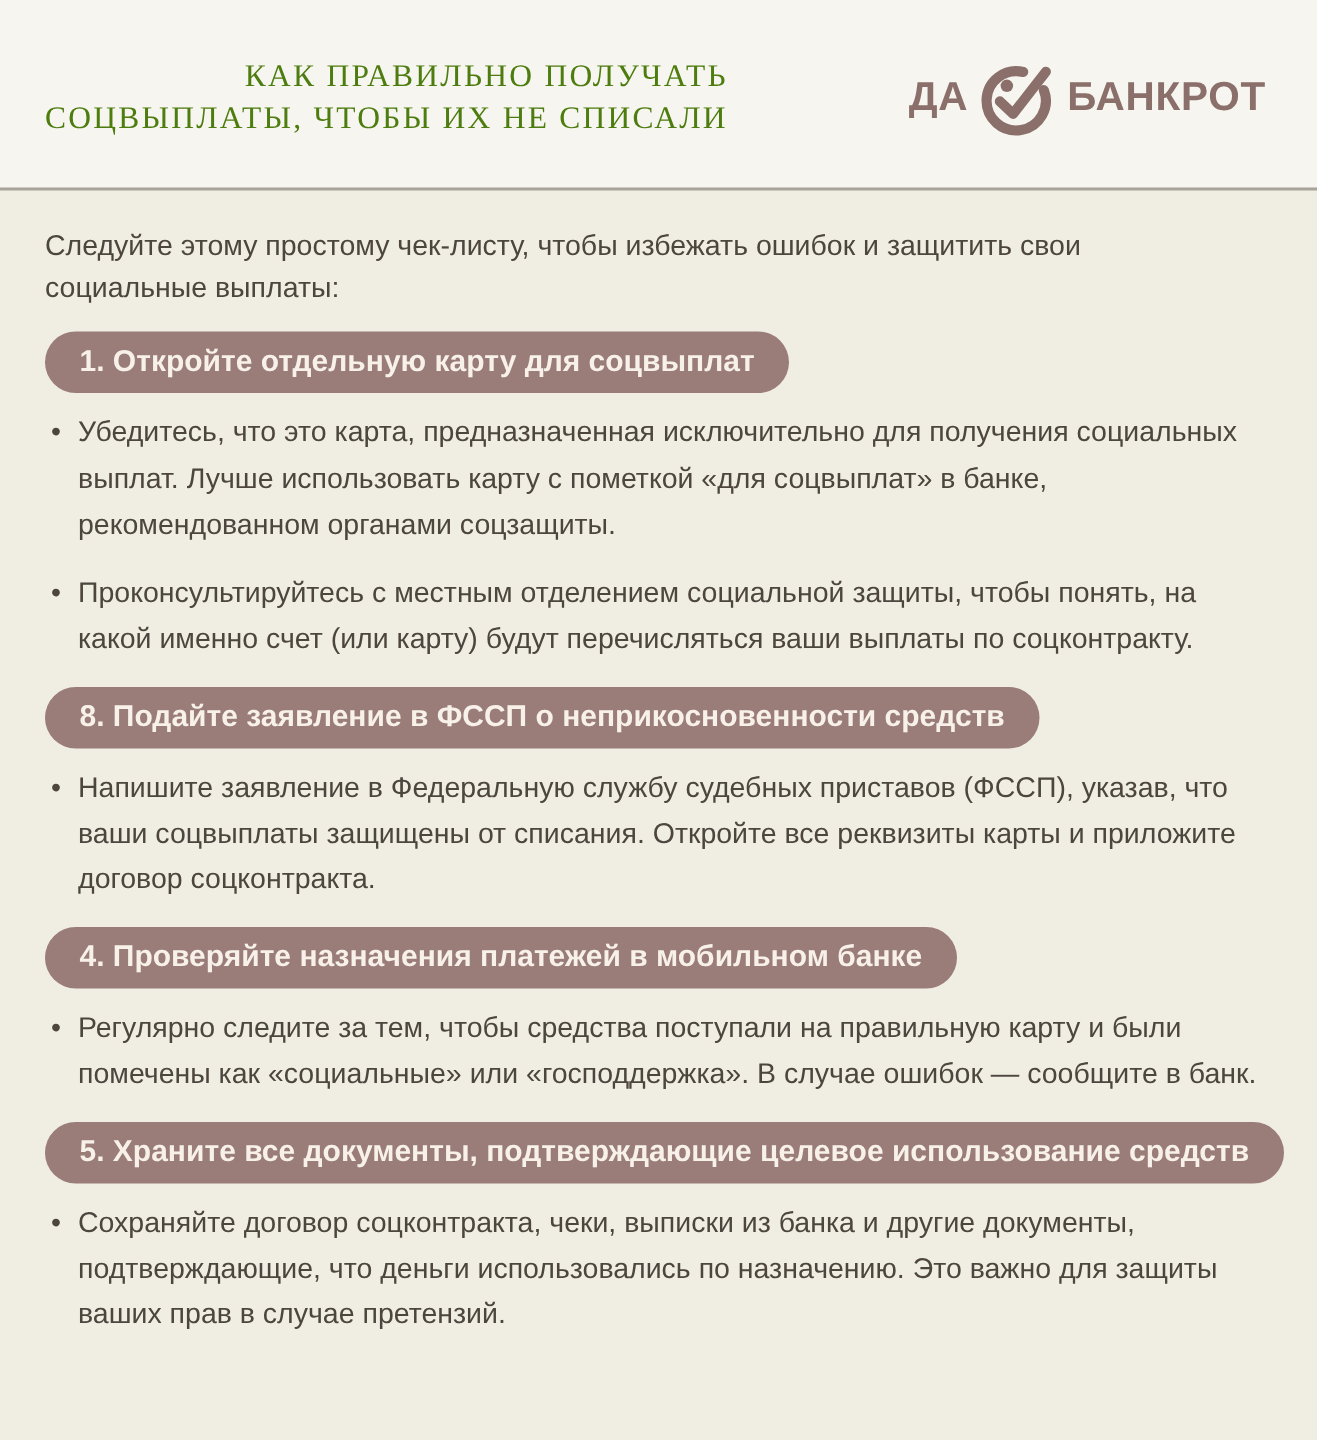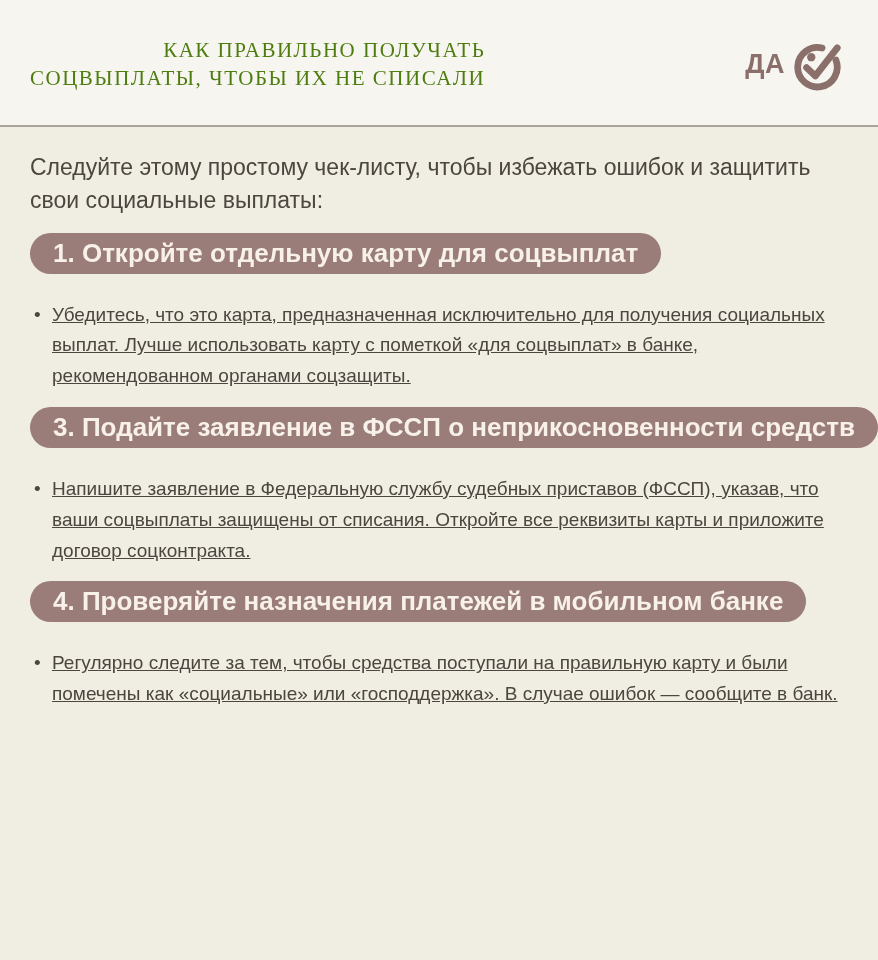--- a/index.html
+++ b/index.html
@@ -122,6 +122,7 @@
           <circle cx="37" cy="35" r="8" fill="#8a6f6b"></circle>
         </svg>
       </span>
+      <span>БАНКРОТ</span>
     </div>
   </div>
 

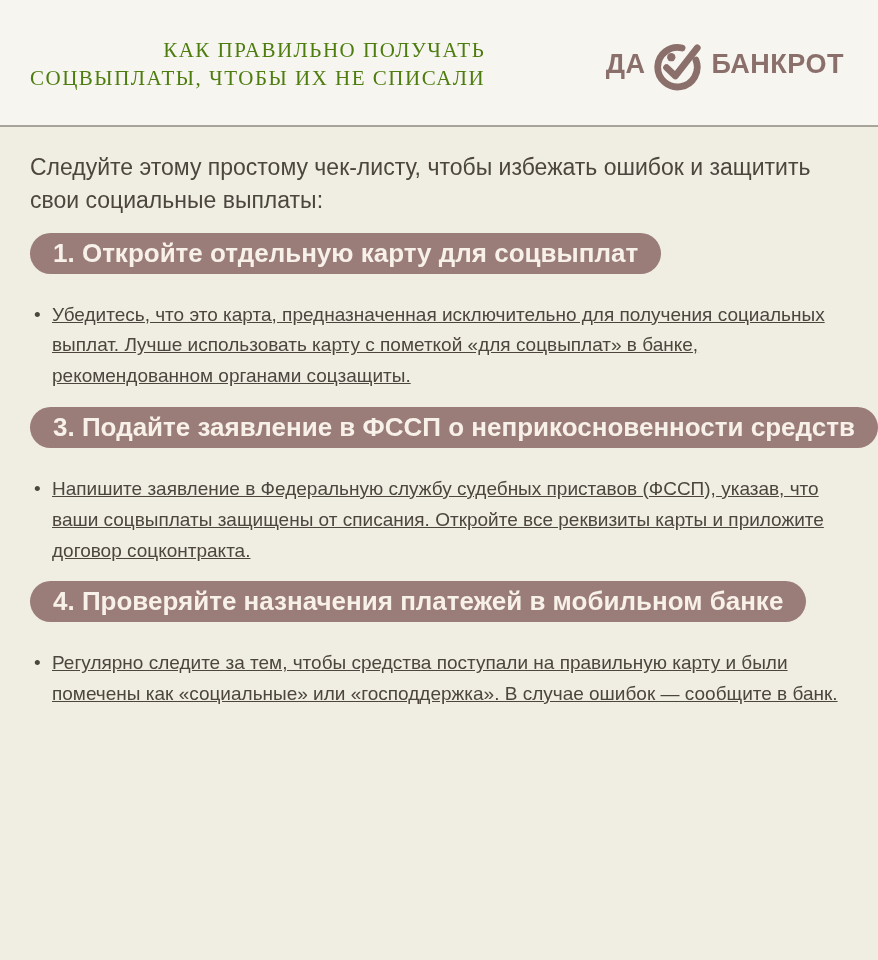--- a/index.html
+++ b/index.html
@@ -51,7 +51,7 @@
   
   .content { padding: 24px 30px 0 30px; flex: 1; }
   .intro {
-    font-size: 23px;
+    font-size: 19px;
     line-height: 1.45;
     color: #4c463f;
     margin-bottom: 6px;

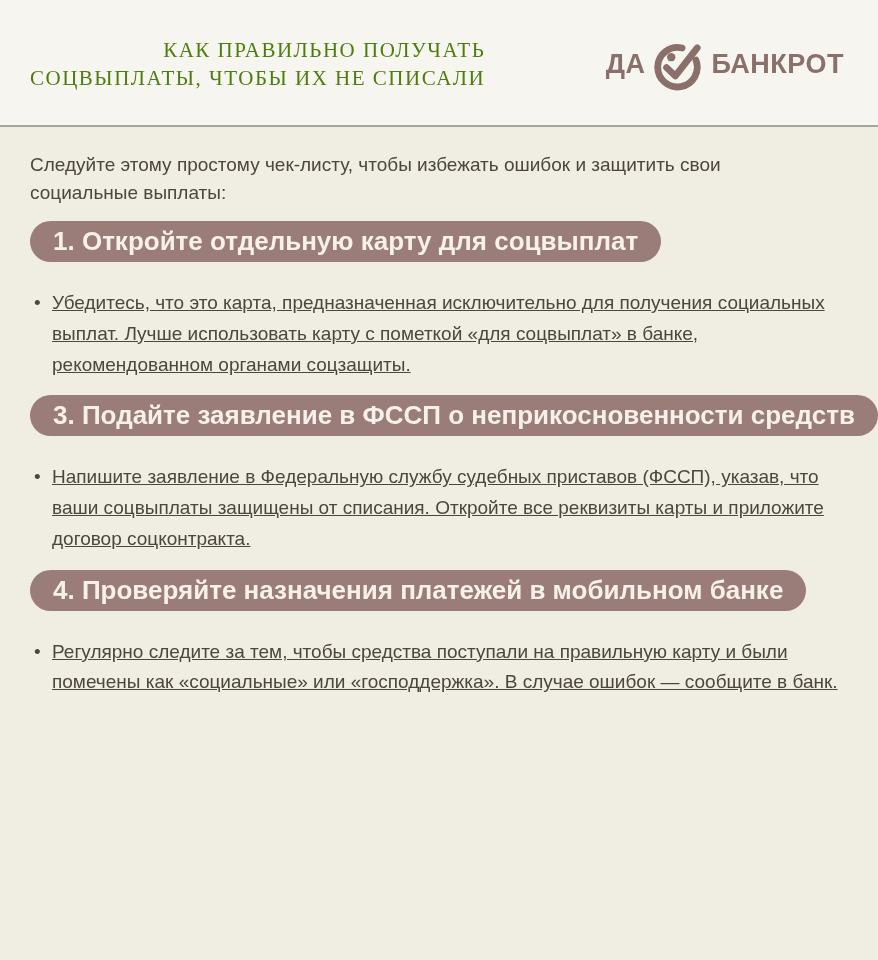--- a/index.html
+++ b/index.html
@@ -63,7 +63,7 @@
     background: #9a7c79;
     color: #f7f1e9;
     font-weight: bold;
-    font-size: 26px;
+    font-size: 20px;
     line-height: 41px;
     height: 41px;
     padding: 0 23px;

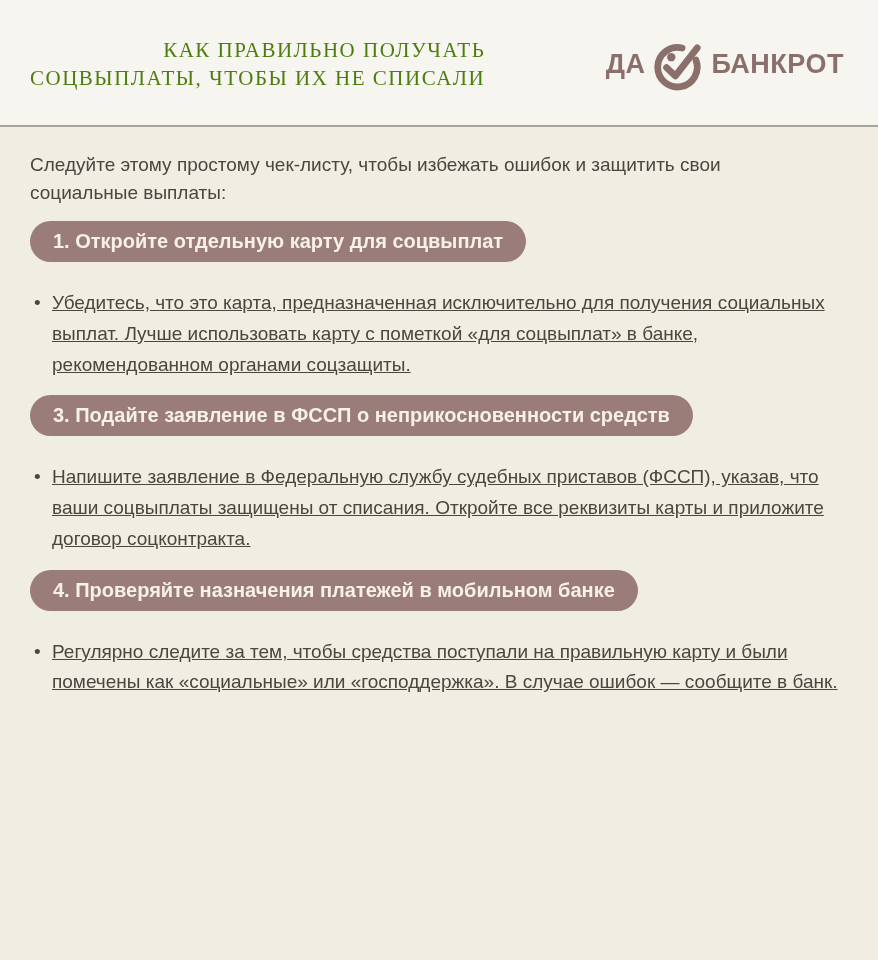--- a/index.html
+++ b/index.html
@@ -72,10 +72,9 @@
   }
   .step-body {
     list-style: none;
-    margin-top: 26px;
+    margin-top: 12px;
     padding-left: 22px;
     max-width: 812px;
-    text-decoration: underline;
   }
   .step-body li {
     position: relative;

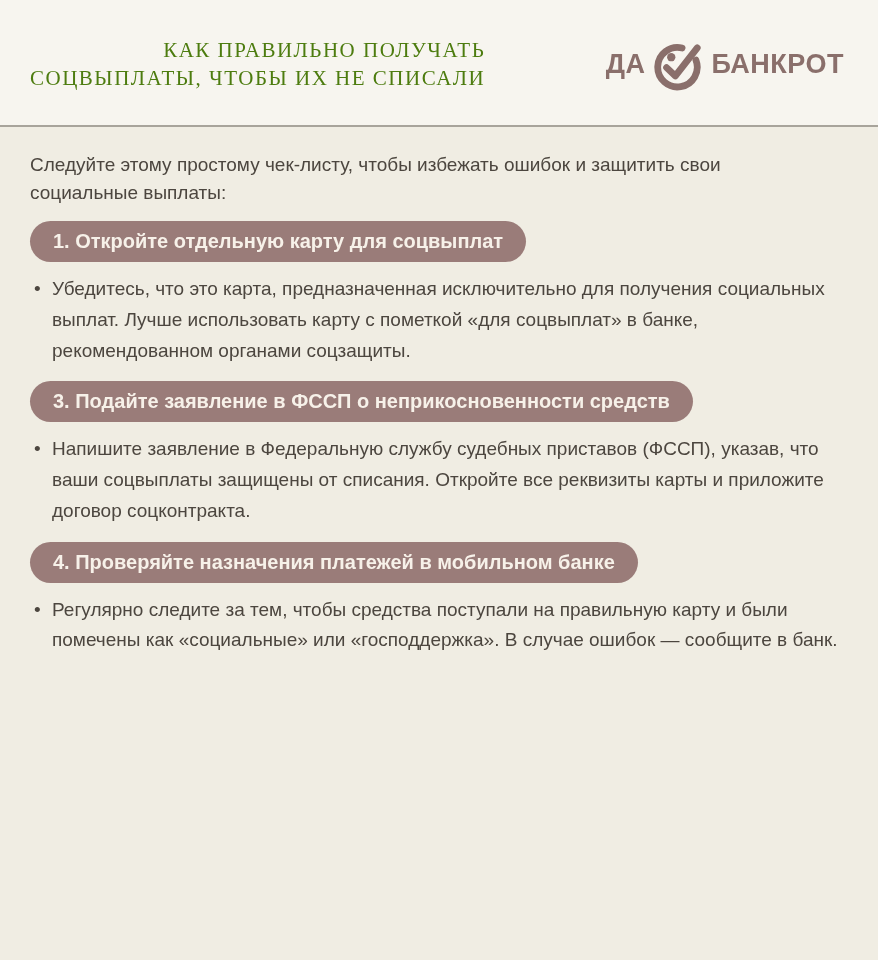--- a/index.html
+++ b/index.html
@@ -138,6 +138,9 @@
     </div>
 
     <div class="step">
+      <ul class="step-body">
+        <li>Проконсультируйтесь с местным отделением социальной защиты, чтобы понять, на какой именно счет (или карту) будут перечисляться ваши выплаты по соцконтракту.</li>
+      </ul>
     </div>
 
     <div class="step">

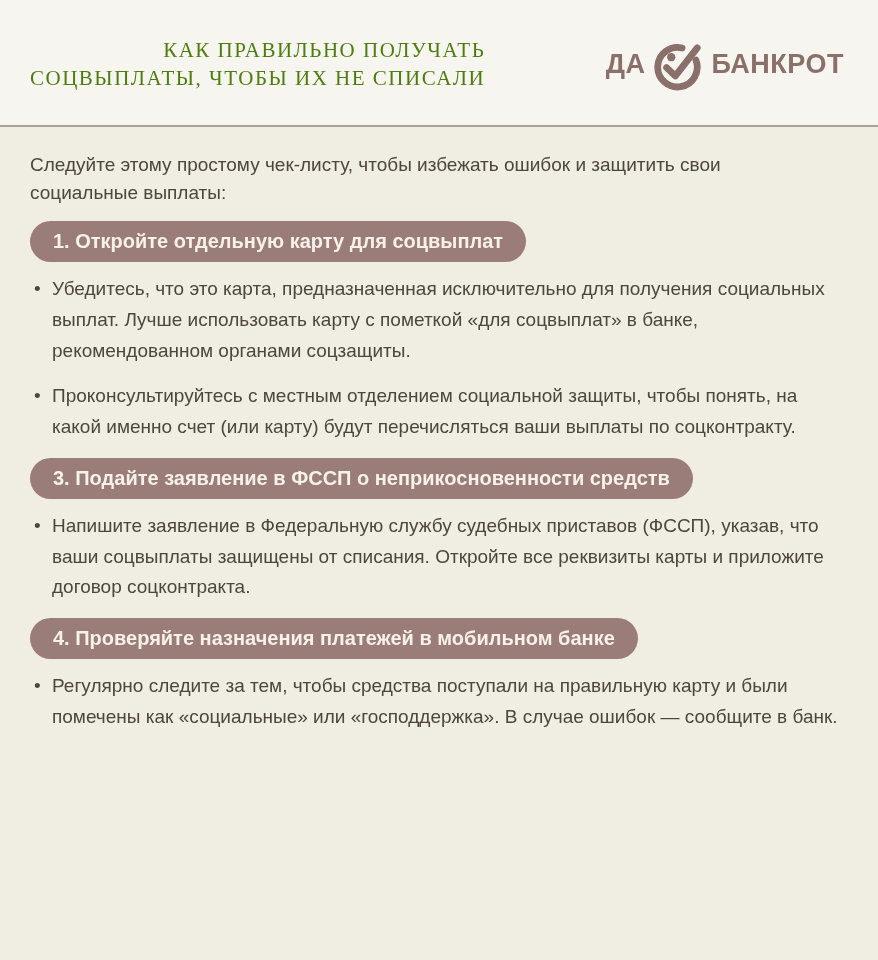--- a/index.html
+++ b/index.html
@@ -144,7 +144,7 @@
     </div>
 
     <div class="step">
-      <div class="pill">3. Подайте заявление в ФССП о неприкосновенности средств</div>
+      <div class="pill">8. Подайте заявление в ФССП о неприкосновенности средств</div>
       <ul class="step-body">
         <li>Напишите заявление в Федеральную службу судебных приставов (ФССП), указав, что ваши соцвыплаты защищены от списания. Откройте все реквизиты карты и приложите договор соцконтракта.</li>
       </ul>

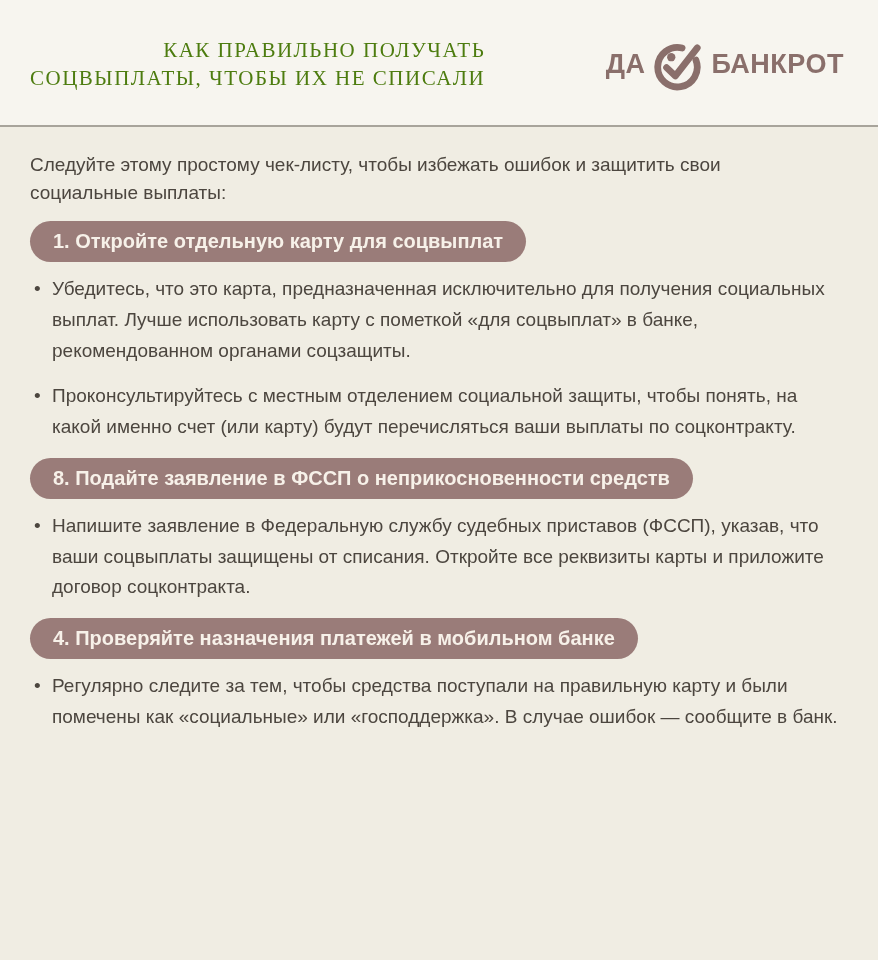--- a/index.html
+++ b/index.html
@@ -158,6 +158,7 @@
     </div>
 
     <div class="step">
+      <div class="pill">5. Храните все документы, подтверждающие целевое использование средств</div>
     </div>
 
     <p class="footer">

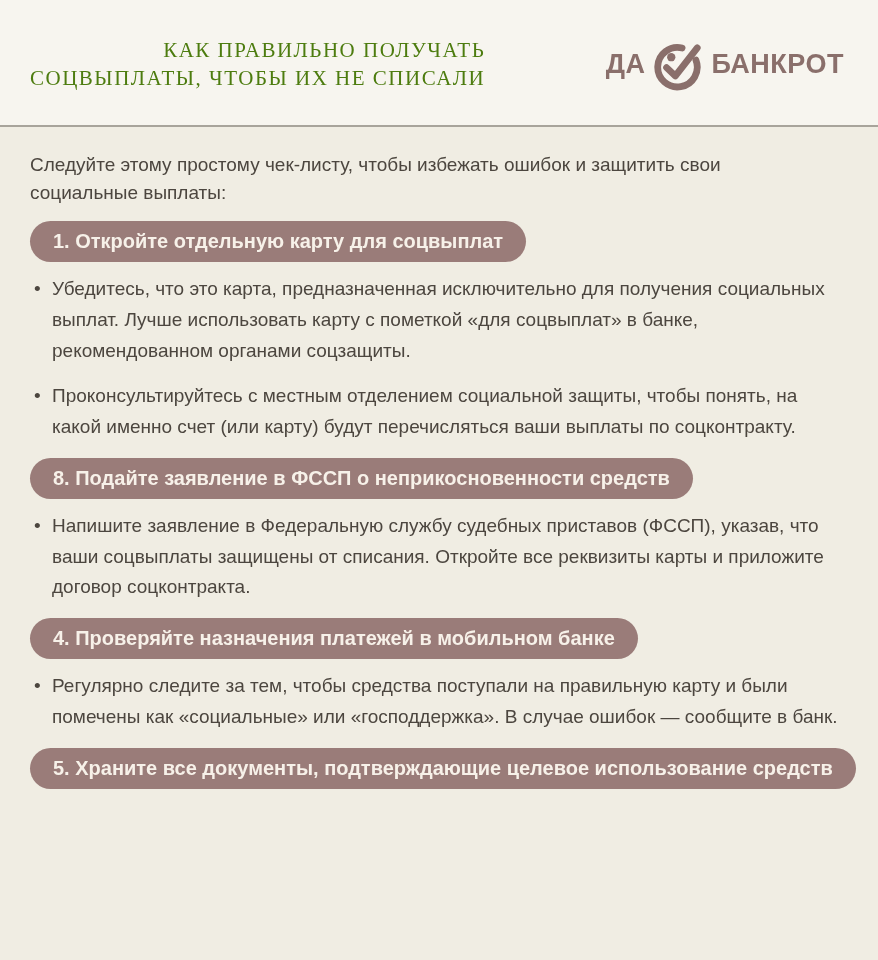--- a/index.html
+++ b/index.html
@@ -159,6 +159,9 @@
 
     <div class="step">
       <div class="pill">5. Храните все документы, подтверждающие целевое использование средств</div>
+      <ul class="step-body">
+        <li>Сохраняйте договор соцконтракта, чеки, выписки из банка и другие документы, подтверждающие, что деньги использовались по назначению. Это важно для защиты ваших прав в случае претензий.</li>
+      </ul>
     </div>
 
     <p class="footer">

